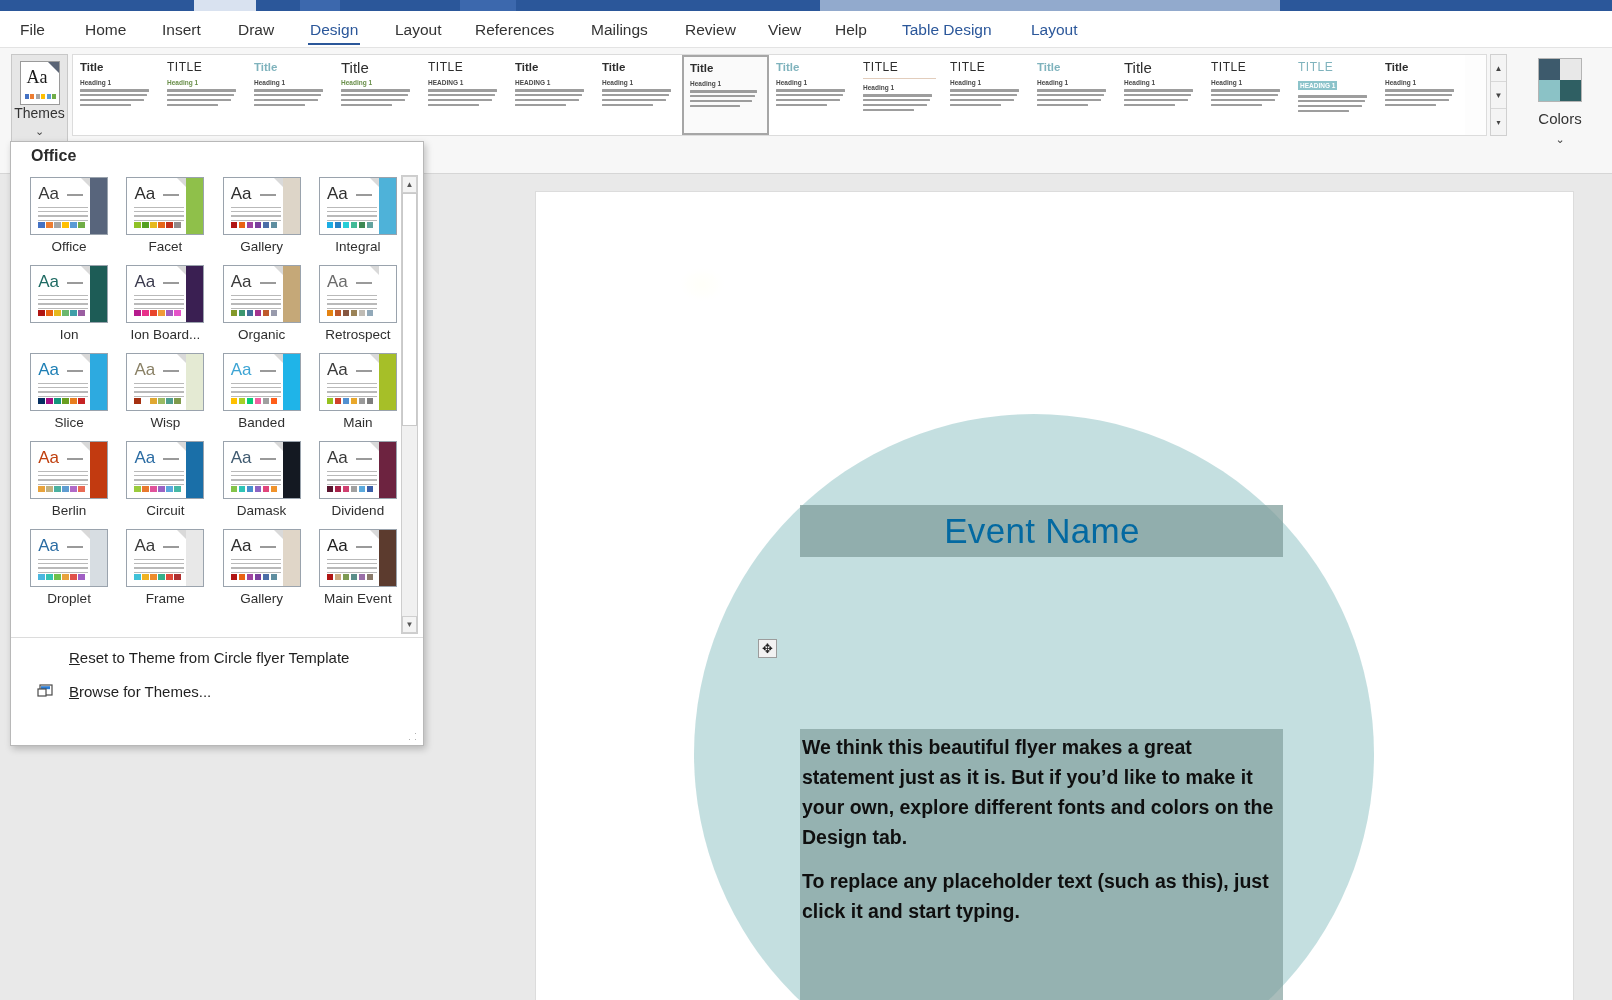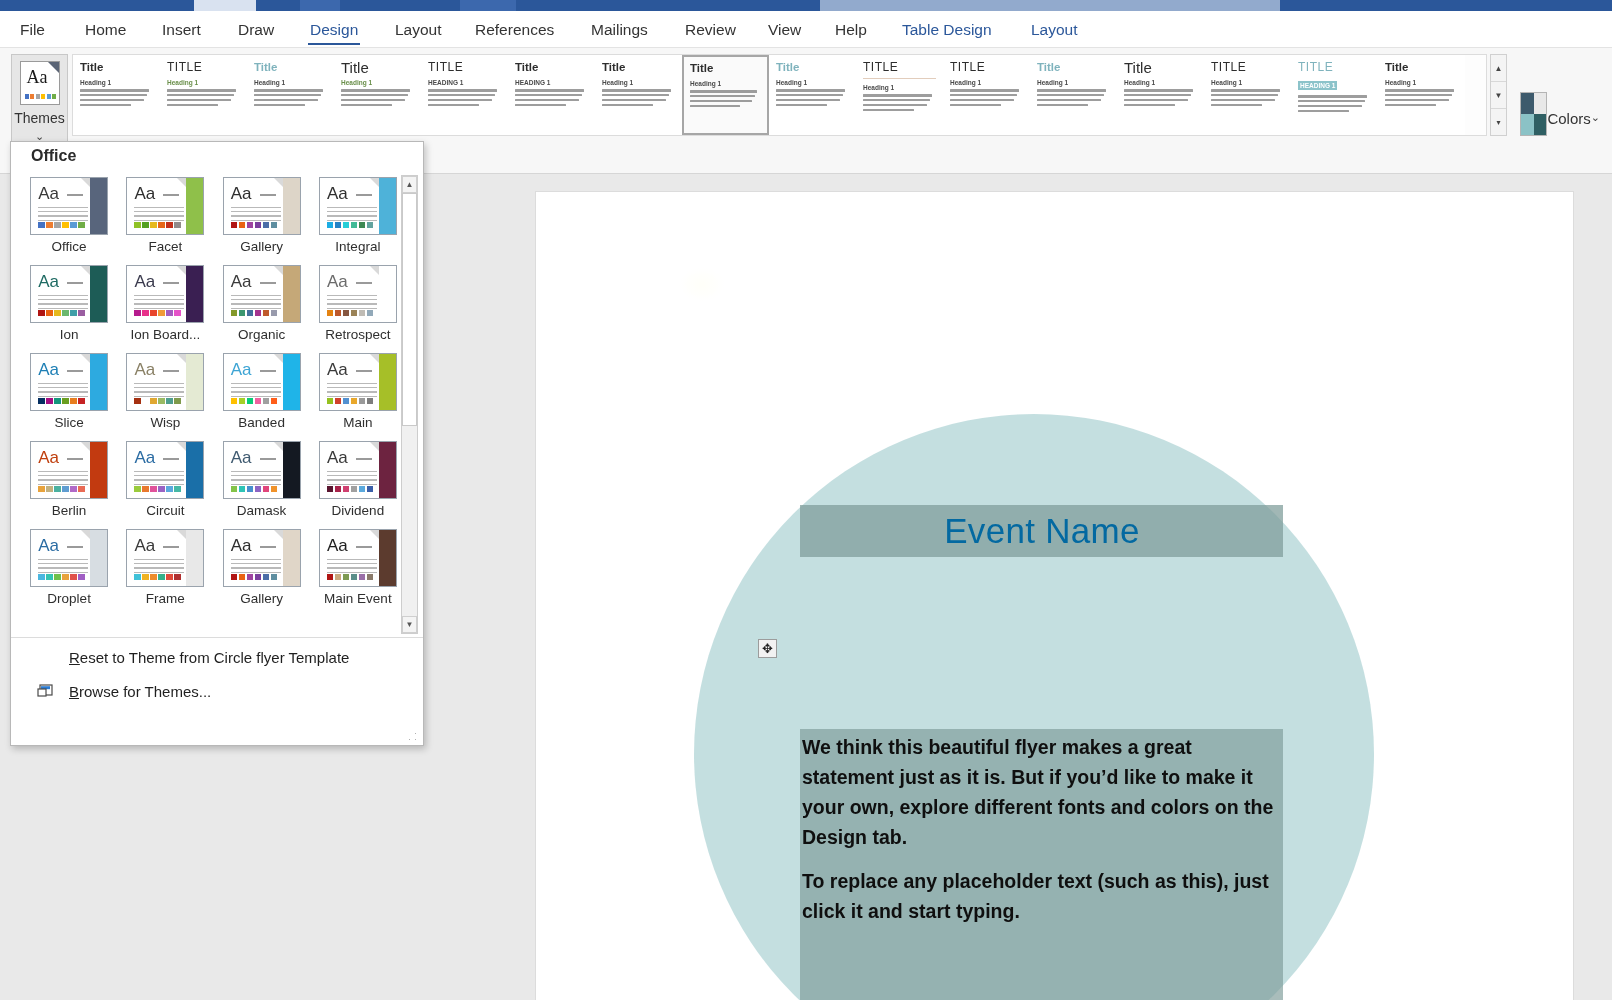--- a/index.html
+++ b/index.html
@@ -69,7 +69,7 @@
   }
   .themes-icon .swatches { position:absolute; left:4px; bottom:5px; display:flex; gap:1.5px; }
   .themes-icon .swatches i { width:4px; height:5px; display:block; }
-  .themes-label { font-size:14px; color:#333; margin-top:5px; }
+  .themes-label { font-size:14px; color:#333; }
   .themes-caret { font-size:11px; color:#444; margin-top:4px; }
 
   

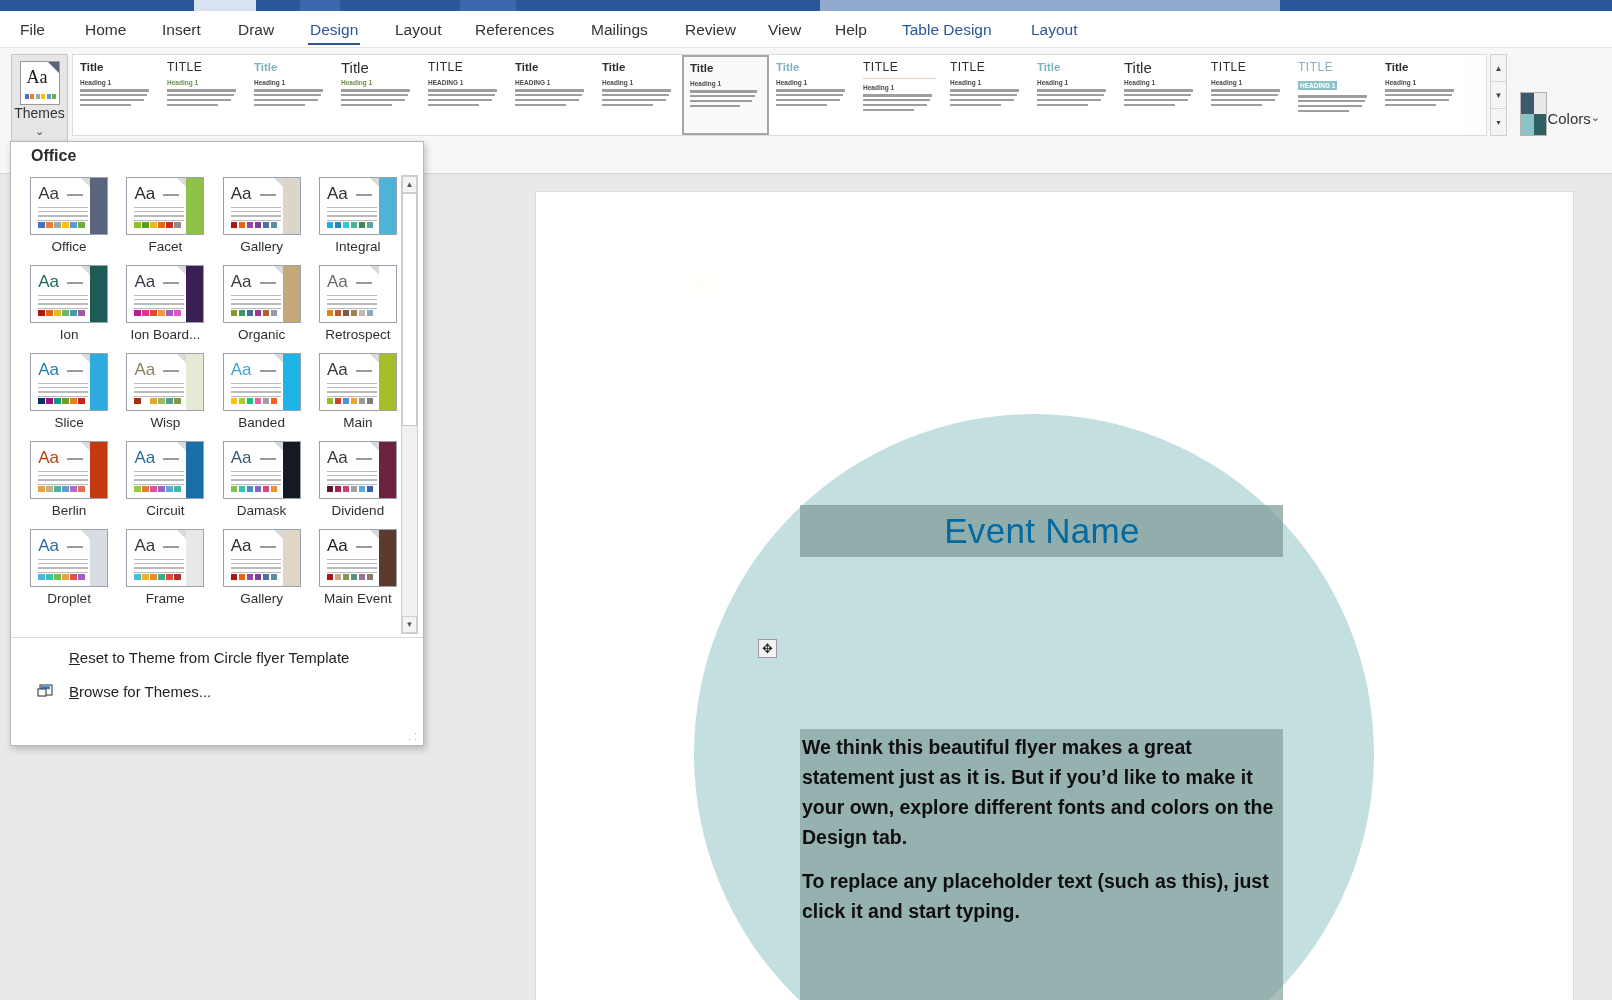--- a/index.html
+++ b/index.html
@@ -114,7 +114,7 @@
   
   .colors-btn {
     position:absolute; left:1520px; top:10px; width:80px; height:112px;
-    display:flex; flex-direction:row; align-items:center;
+    display:flex; flex-direction:column; align-items:center;
   }
   .colors-swatch {
     width:44px; height:44px; display:grid;

